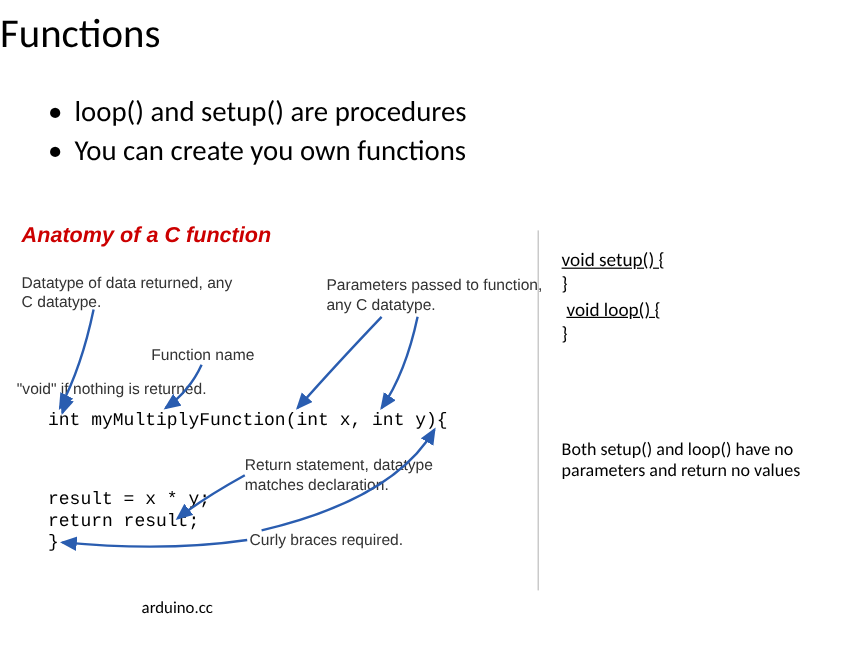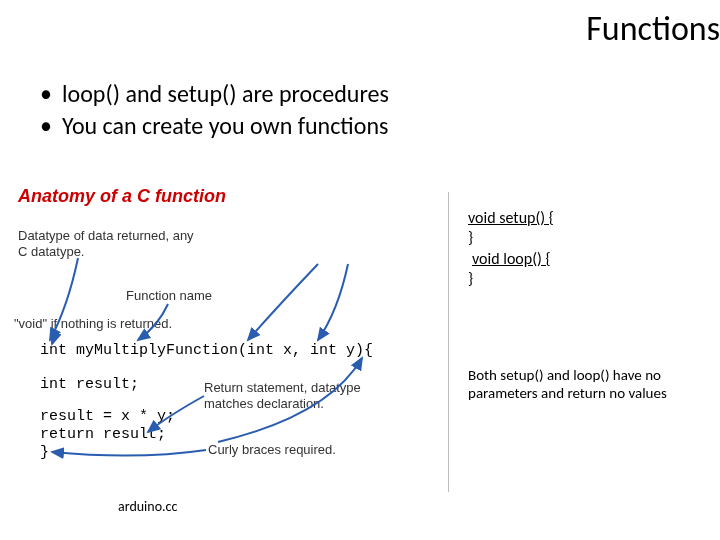--- a/index.html
+++ b/index.html
@@ -5,7 +5,7 @@
   * { box-sizing: border-box; margin: 0; padding: 0; }
   html, body { width: 720px; height: 540px; background: #fff; font-family: Calibri, Arial, sans-serif; color: #000; }
   .slide { position: relative; width: 720px; height: 540px; }
-  .title { position: absolute; top: 8px; left: 0; width: 720px; text-align: right; font-size: 34px; font-weight: 400; }
+  .title { position: absolute; top: 8px; left: 0; width: 720px; text-align: left; font-size: 34px; font-weight: 400; }
   .bullets { position: absolute; top: 78px; left: 40px; font-size: 24px; line-height: 1.35; }
   .bullets li { list-style: none; position: relative; padding-left: 22px; }
   .bullets li::before { content: "•"; position: absolute; left: 0; top: 0; }

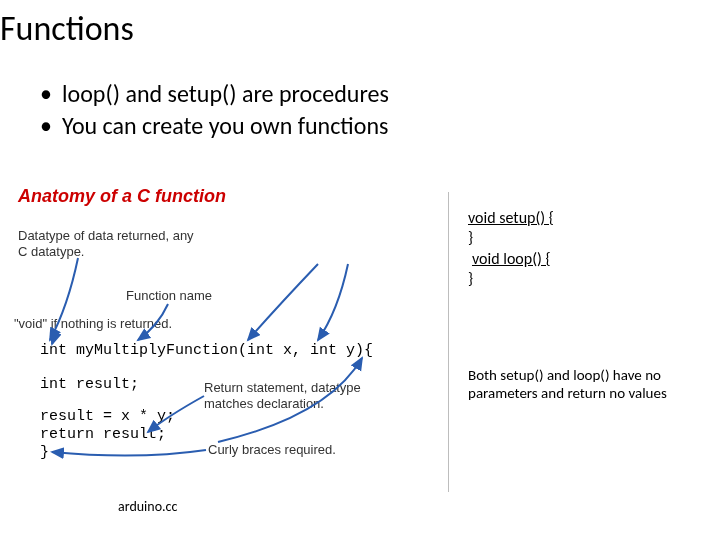--- a/index.html
+++ b/index.html
@@ -48,6 +48,7 @@
     <div class="diag-title">Anatomy of a C function</div>
 
     <div class="ann ann-returntype">Datatype of data returned, any C datatype.</div>
+    <div class="ann ann-params">Parameters passed to function, any C datatype.</div>
     <div class="ann ann-fname">Function name</div>
     <div class="ann ann-void">"void" if nothing is returned.</div>
 

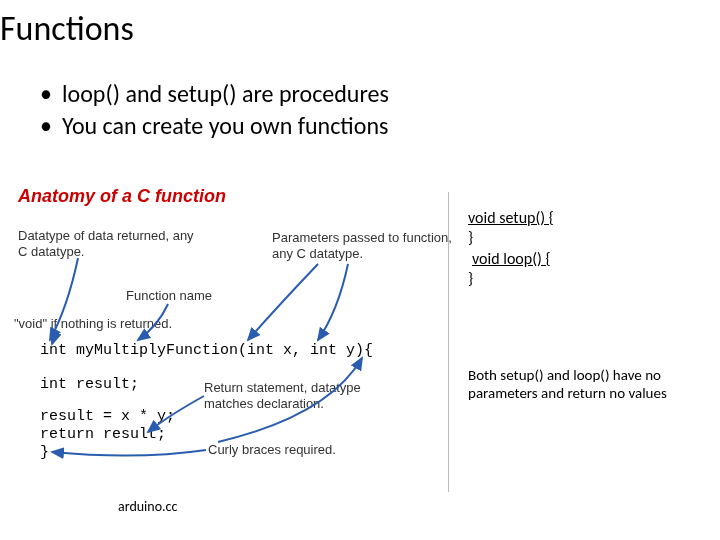--- a/index.html
+++ b/index.html
@@ -53,7 +53,6 @@
     <div class="ann ann-void">"void" if nothing is returned.</div>
 
     <div class="code sig">int myMultiplyFunction(int x, int y){</div>
-    <div class="code body1">int result;</div>
     <div class="code body2">result = x * y;</div>
     <div class="code body3">return result;</div>
     <div class="code body4">}</div>

